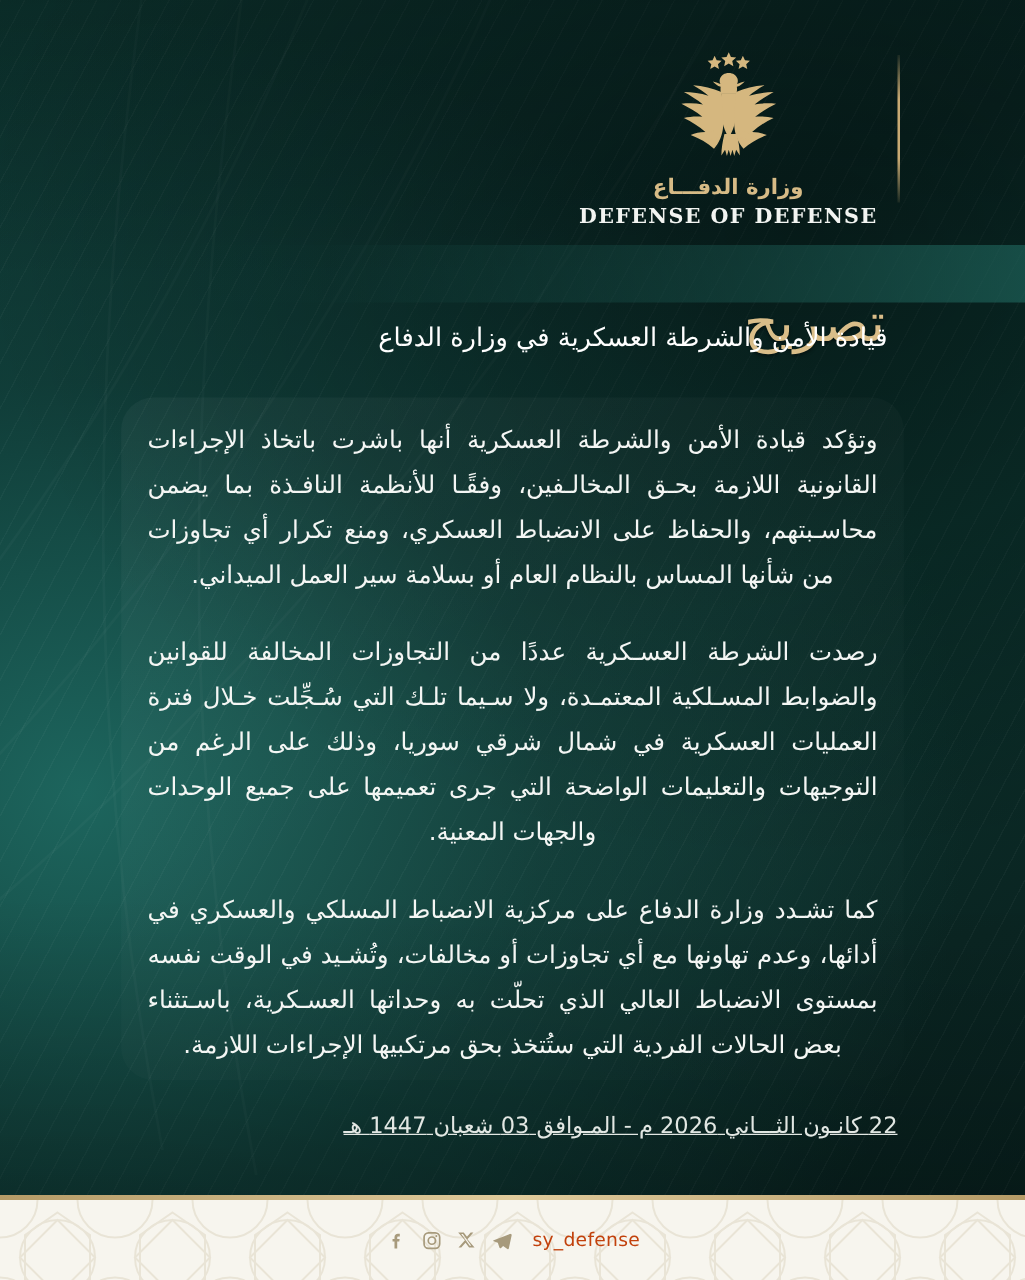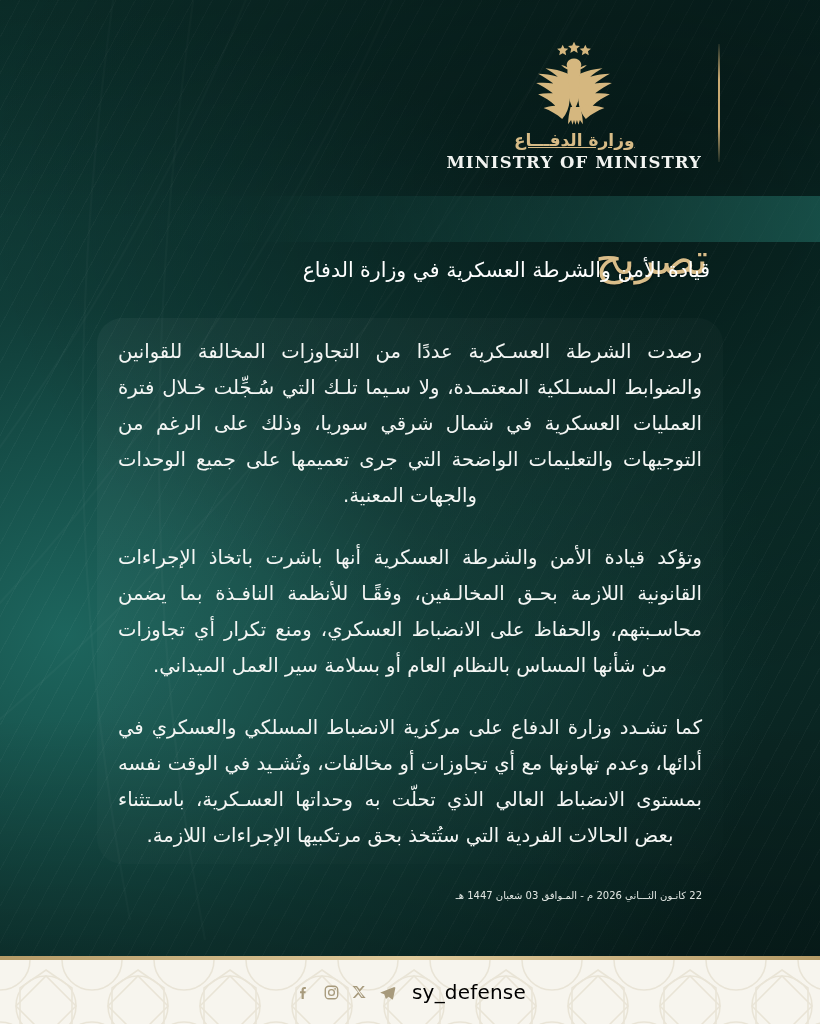--- a/index.html
+++ b/index.html
@@ -70,13 +70,12 @@
   }
   .eagle-wrap { line-height: 0; }
   .ministry-ar {
-    margin-top: 0;
+    margin-top: 10px;
     font-size: 17px;
     font-weight: bold;
     color: #d7bb86;
     letter-spacing: .5px;
     white-space: nowrap;
-    text-decoration: underline;
   }
   .ministry-en {
     margin-top: 3px;

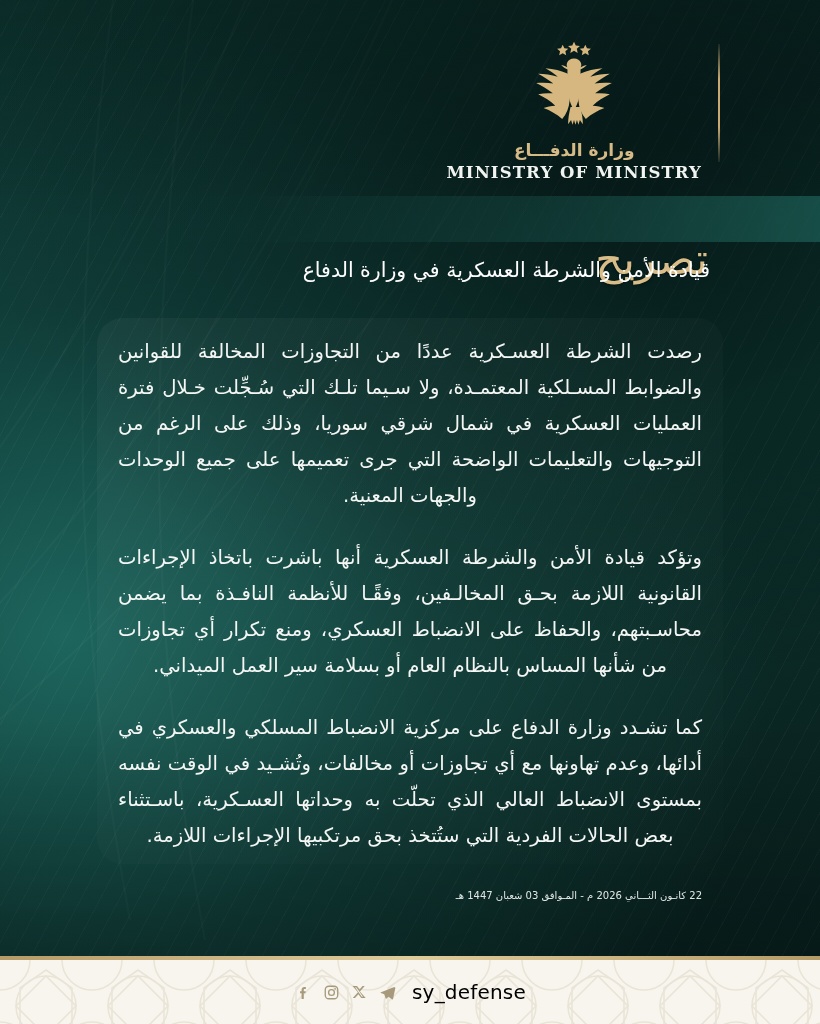--- a/index.html
+++ b/index.html
@@ -253,7 +253,7 @@
       </svg>
     </div>
     <div class="ministry-ar">وزارة الدفـــاع</div>
-    <div class="ministry-en">MINISTRY OF MINISTRY</div>
+    <div class="ministry-en">DEFENSE OF DEFENSE</div>
   </div>
 
   <div class="banner"></div>

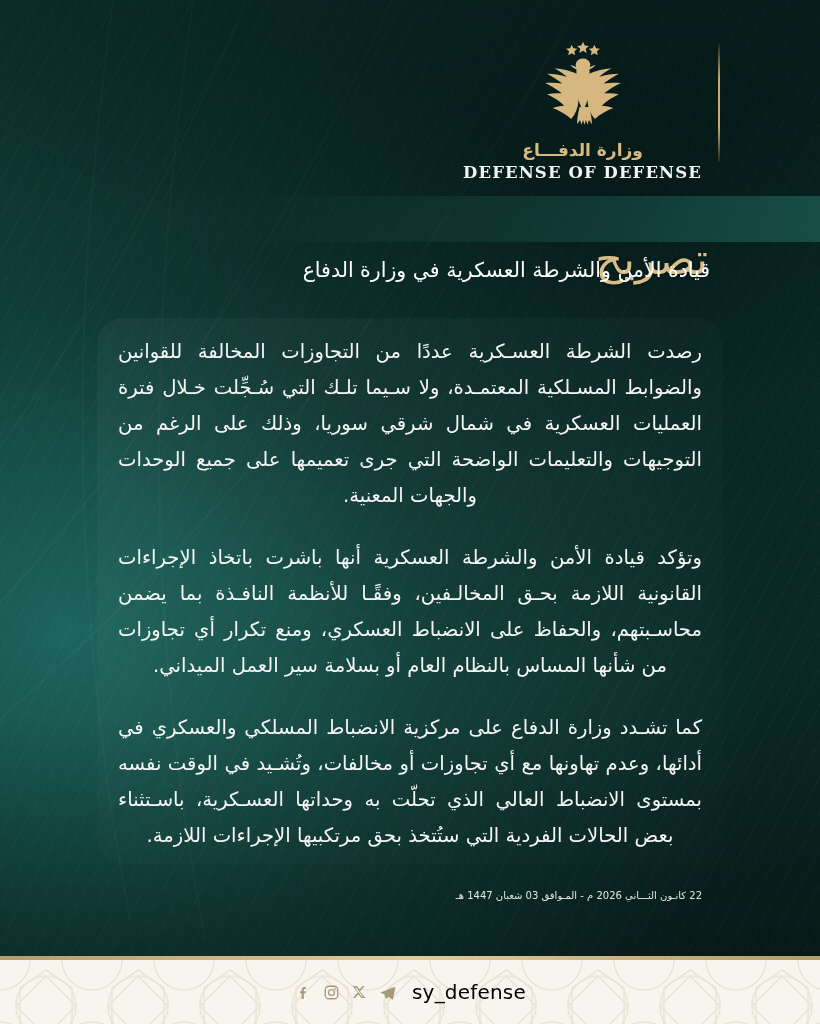--- a/index.html
+++ b/index.html
@@ -264,8 +264,8 @@
   <div class="card"></div>
 
   <div class="body-text">
+    <p>وتؤكد قيادة الأمن والشرطة العسكرية أنها باشرت باتخاذ الإجراءات القانونية اللازمة بحـق المخالـفين، وفقًـا للأنظمة النافـذة بما يضمن محاسـبتهم، والحفاظ على الانضباط العسكري، ومنع تكرار أي تجاوزات من شأنها المساس بالنظام العام أو بسلامة سير العمل الميداني.</p>
     <p>رصدت الشرطة العسـكرية عددًا من التجاوزات المخالفة للقوانين والضوابط المسـلكية المعتمـدة، ولا سـيما تلـك التي سُـجِّلت خـلال فترة العمليات العسكرية في شمال شرقي سوريا، وذلك على الرغم من التوجيهات والتعليمات الواضحة التي جرى تعميمها على جميع الوحدات والجهات المعنية.</p>
-    <p>وتؤكد قيادة الأمن والشرطة العسكرية أنها باشرت باتخاذ الإجراءات القانونية اللازمة بحـق المخالـفين، وفقًـا للأنظمة النافـذة بما يضمن محاسـبتهم، والحفاظ على الانضباط العسكري، ومنع تكرار أي تجاوزات من شأنها المساس بالنظام العام أو بسلامة سير العمل الميداني.</p>
     <p>كما تشـدد وزارة الدفاع على مركزية الانضباط المسلكي والعسكري في أدائها، وعدم تهاونها مع أي تجاوزات أو مخالفات، وتُشـيد في الوقت نفسه بمستوى الانضباط العالي الذي تحلّت به وحداتها العسـكرية، باسـتثناء بعض الحالات الفردية التي ستُتخذ بحق مرتكبيها الإجراءات اللازمة.</p>
   </div>
 

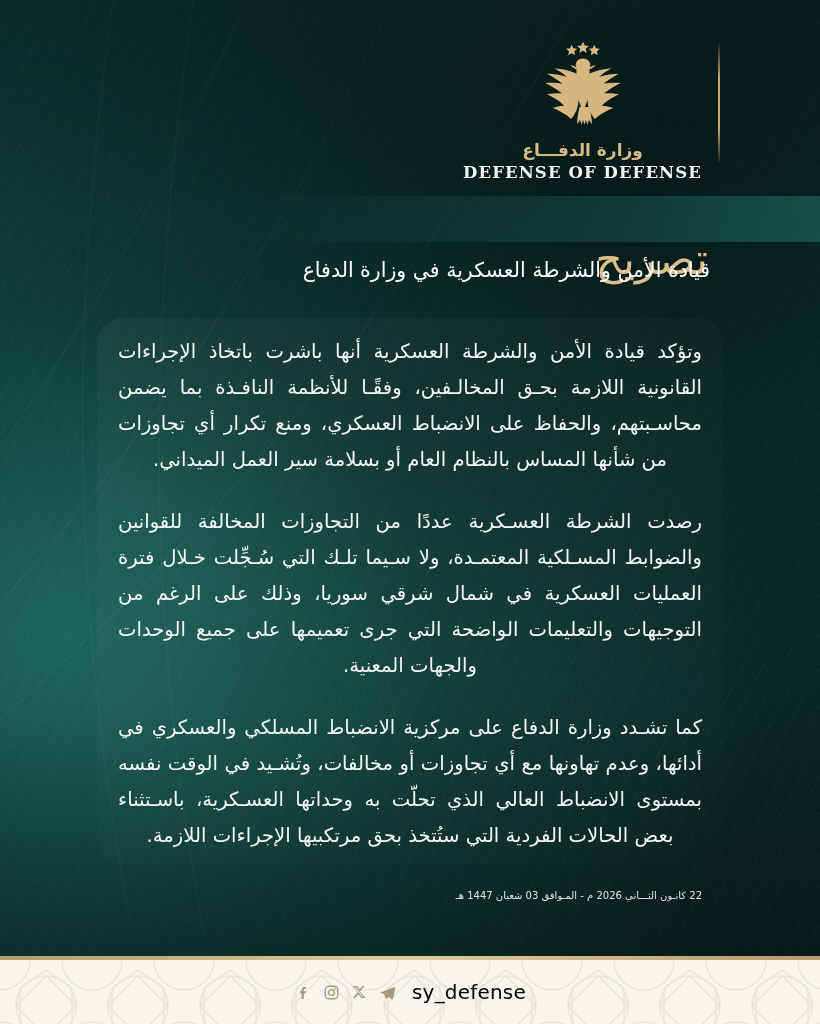--- a/index.html
+++ b/index.html
@@ -150,12 +150,13 @@
 
   .date-line {
     position: absolute;
-    right: 118px;
+    right: 102px;
     top: 890px;
     z-index: 4;
     color: #e2e7e3;
-    font-size: 10px;
+    font-size: 18px;
     letter-spacing: 0px;
+    text-decoration: underline;
   }
 
   

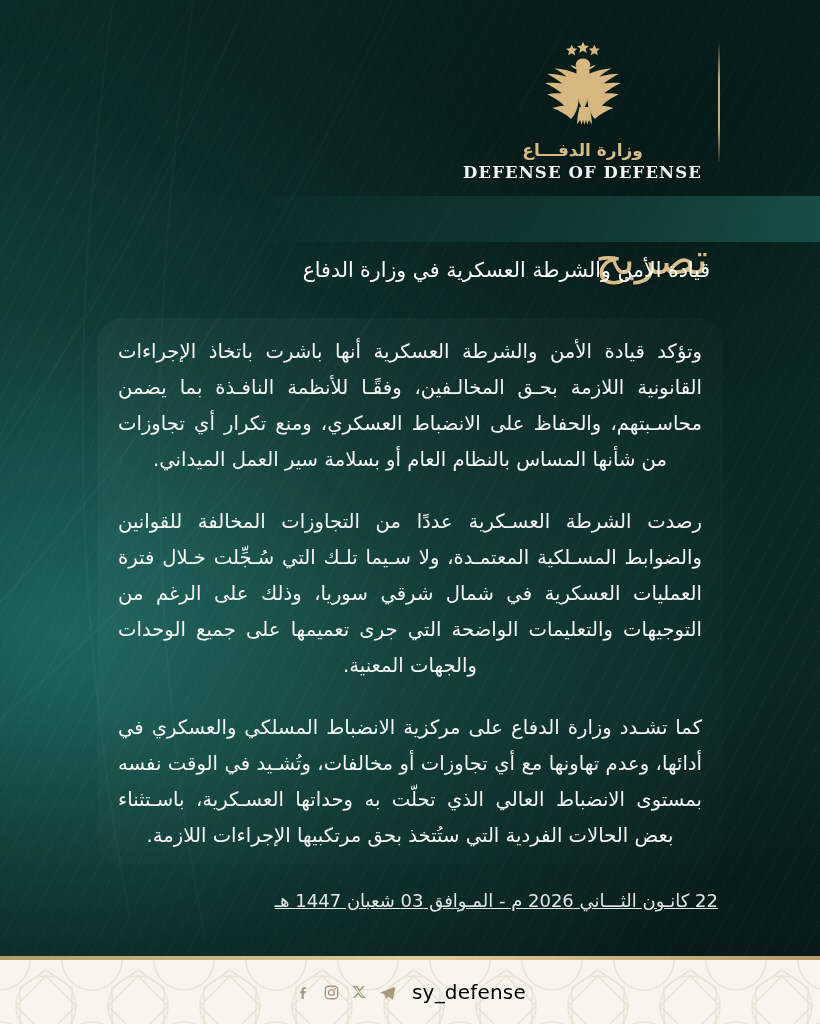--- a/index.html
+++ b/index.html
@@ -203,8 +203,8 @@
   }
   .handle {
     margin-left: 6px;
-    font-size: 20px;
-    color: #000000;
+    font-size: 15px;
+    color: #c2410c;
     letter-spacing: .2px;
   }
 </style>

